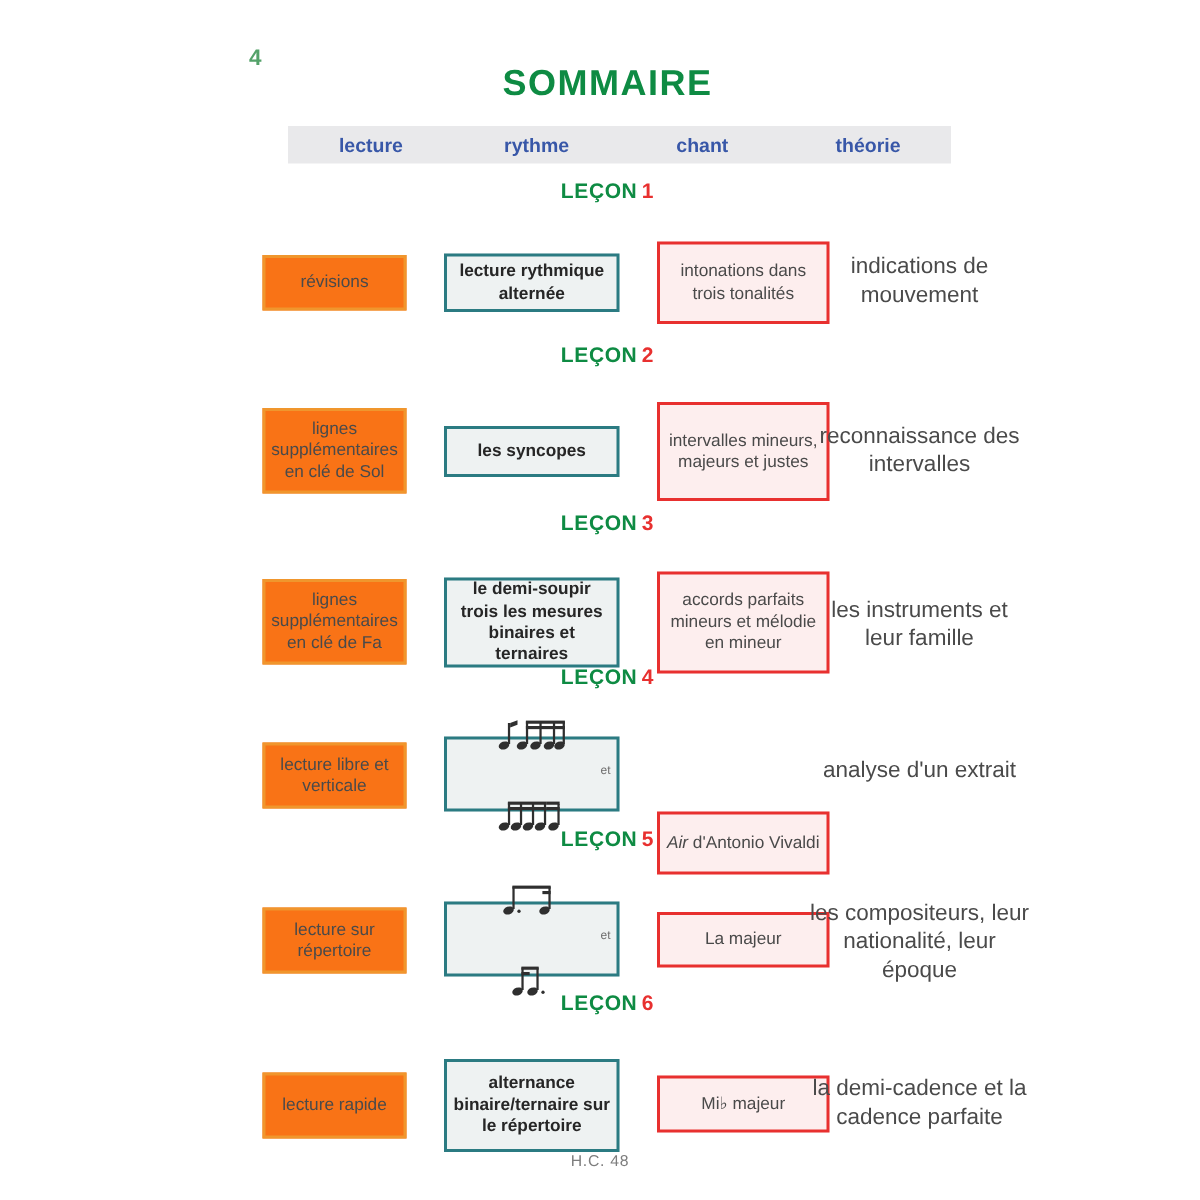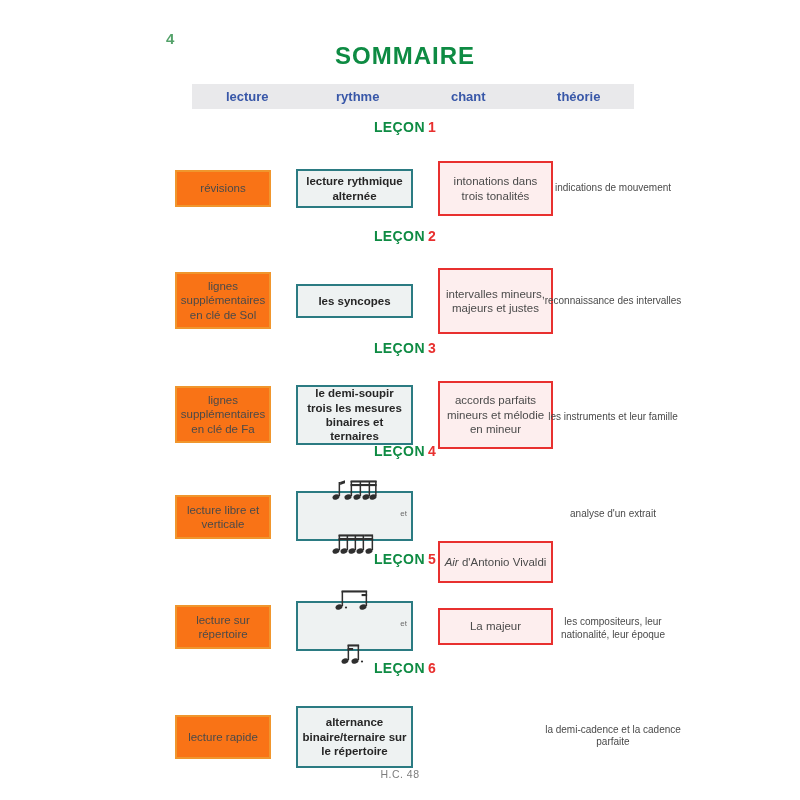--- a/index.html
+++ b/index.html
@@ -136,7 +136,7 @@
   .cell-theorie {
     left: 538px;
     width: 150px;
-    font-size: 10px;
+    font-size: 15px;
     color: #4a4a4a;
     border: none;
     background: none;

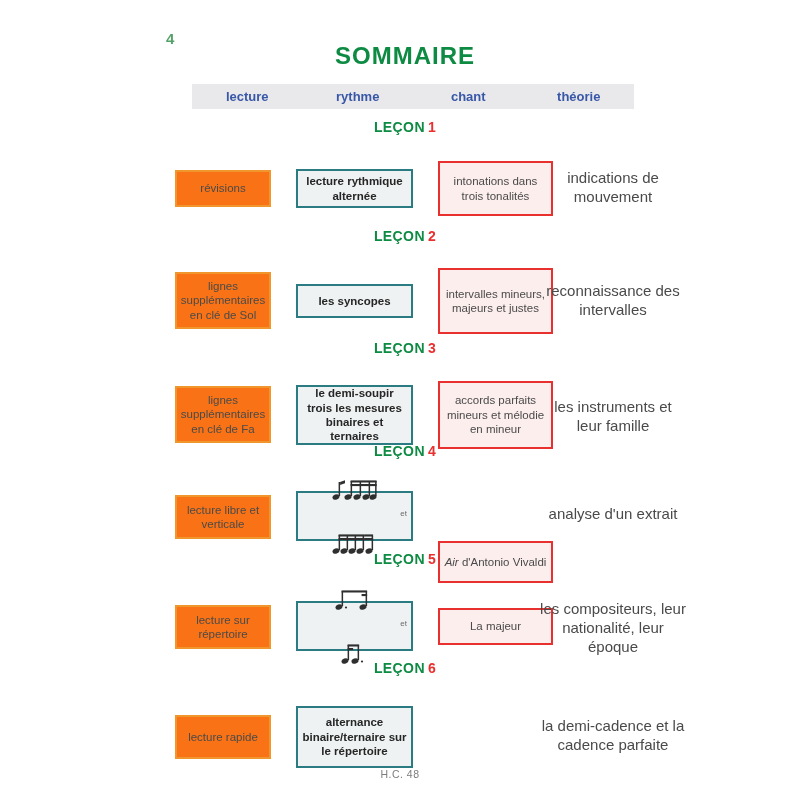--- a/index.html
+++ b/index.html
@@ -345,6 +345,7 @@
     <div class="row">
       <div class="cell cell-lecture" style="top:31px;height:44px;">lecture rapide</div>
       <div class="cell cell-rythme" style="top:22px;height:62px;">alternance binaire/ternaire sur le répertoire</div>
+      <div class="cell cell-chant" style="top:33px;height:38px;">Mi♭ majeur</div>
       <div class="cell cell-theorie" style="top:31px;height:42px;">la demi-cadence et la cadence parfaite</div>
     </div>
   </div>

